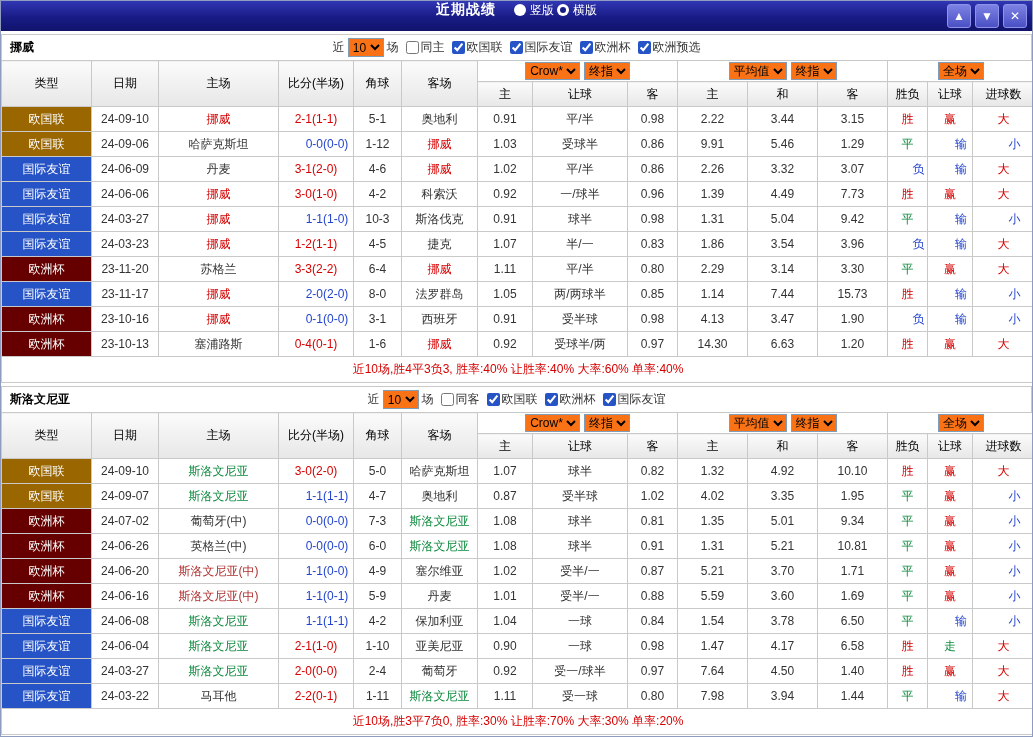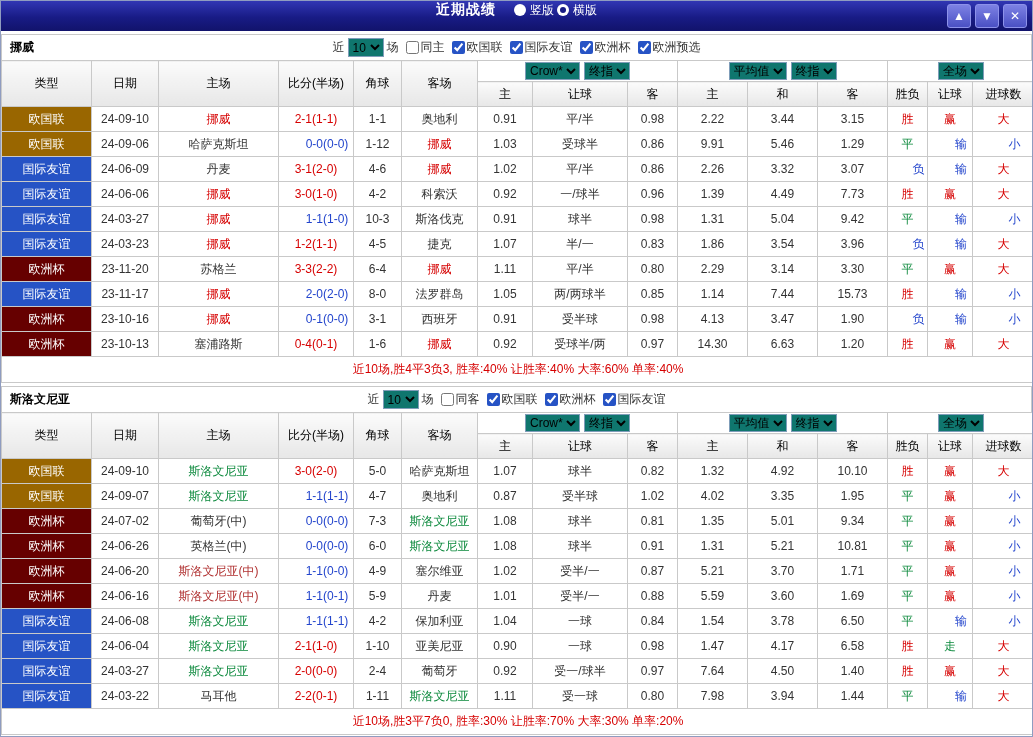--- a/index.html
+++ b/index.html
@@ -32,8 +32,8 @@
   .filter-center { margin: 0 auto; display: flex; align-items: center; }
   .filter-center label { display: flex; align-items: center; margin-left: 7px; cursor: pointer; }
   input[type=checkbox] { width: 13px; height: 13px; margin: 0 2px 0 0; accent-color: #2653c5; }
-  select { font-size: 12px; height: 19px; border: 1px solid #7f9db9; background: #0f766e;
-           font-family: inherit; margin: 0 3px; vertical-align: middle; }
+  select { font-size: 12px; height: 19px; border: 1px solid #7f9db9; background: #f97316;
+           font-family: inherit; margin: 0 3px; vertical-align: middle; text-align: center; }
 
   table { width: 100%; border-collapse: collapse; table-layout: fixed; font-size: 12px; }
   th, td { border: 1px solid #c9c9c9; text-align: center; padding: 0 1px; white-space: nowrap; overflow: hidden; }

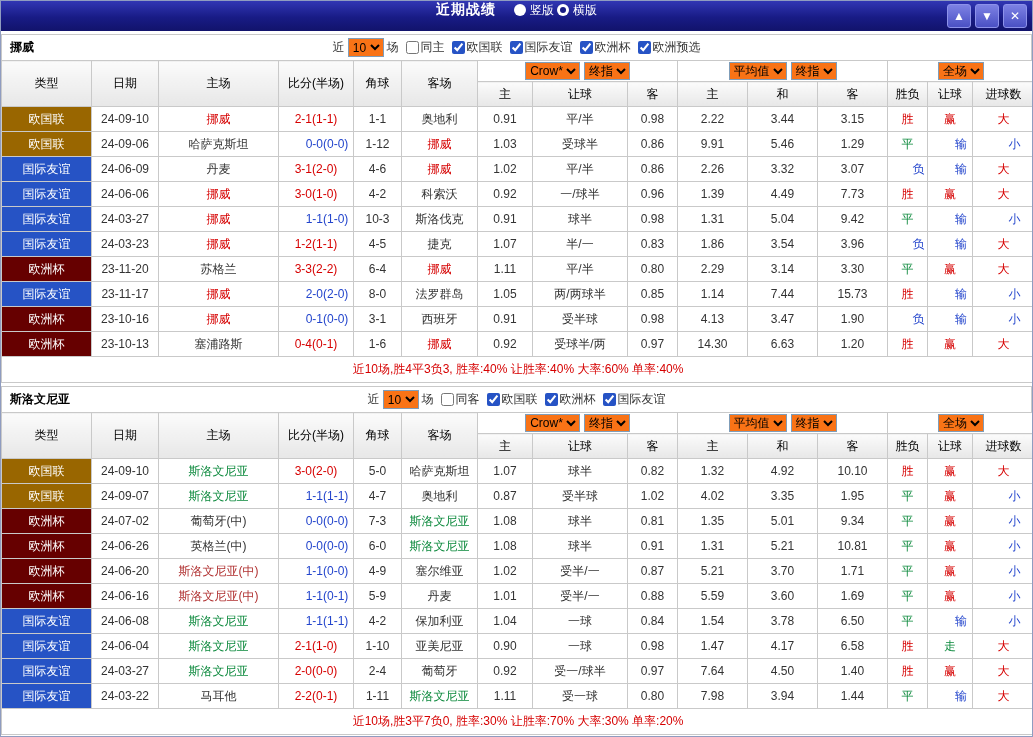--- a/index.html
+++ b/index.html
@@ -153,7 +153,7 @@
             <td>24-09-10</td>
             <td class="c-red">挪威</td>
             <td class="c-red">2-1(1-1)</td>
-            <td>1-1</td>
+            <td>5-1</td>
             <td class="c-dark">奥地利</td>
             <td>0.91</td>
             <td>平/半</td>

